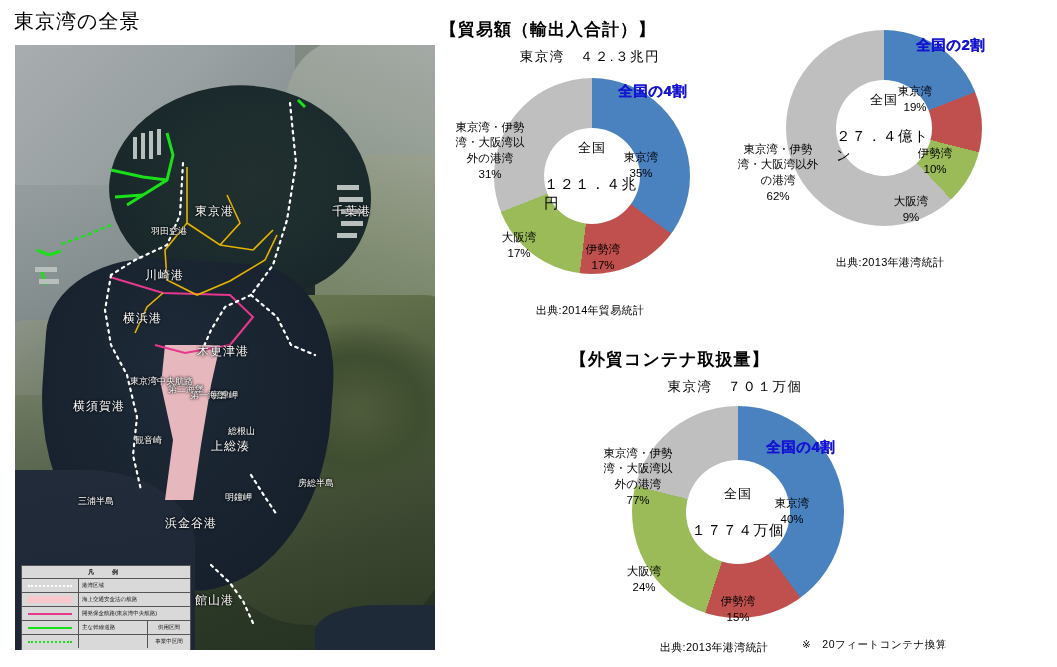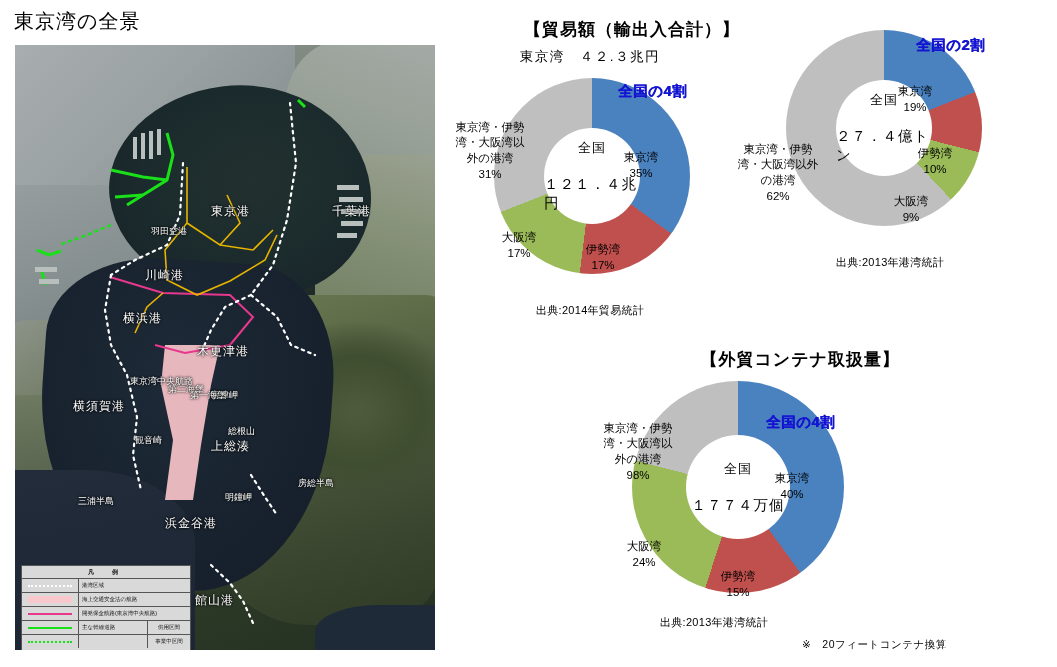--- a/index.html
+++ b/index.html
@@ -120,7 +120,7 @@
   #charts{position:absolute;left:440px;top:0;width:617px;height:667px;}
   .chart-block{position:absolute;}
   .ch-title{
-    text-align:right;font-size:17px;font-weight:bold;letter-spacing:1px;color:#000;
+    text-align:left;font-size:17px;font-weight:bold;letter-spacing:1px;color:#000;
   }
   .ch-sub{
     text-align:center;font-size:13.5px;color:#000;letter-spacing:1.5px;margin-top:7px;

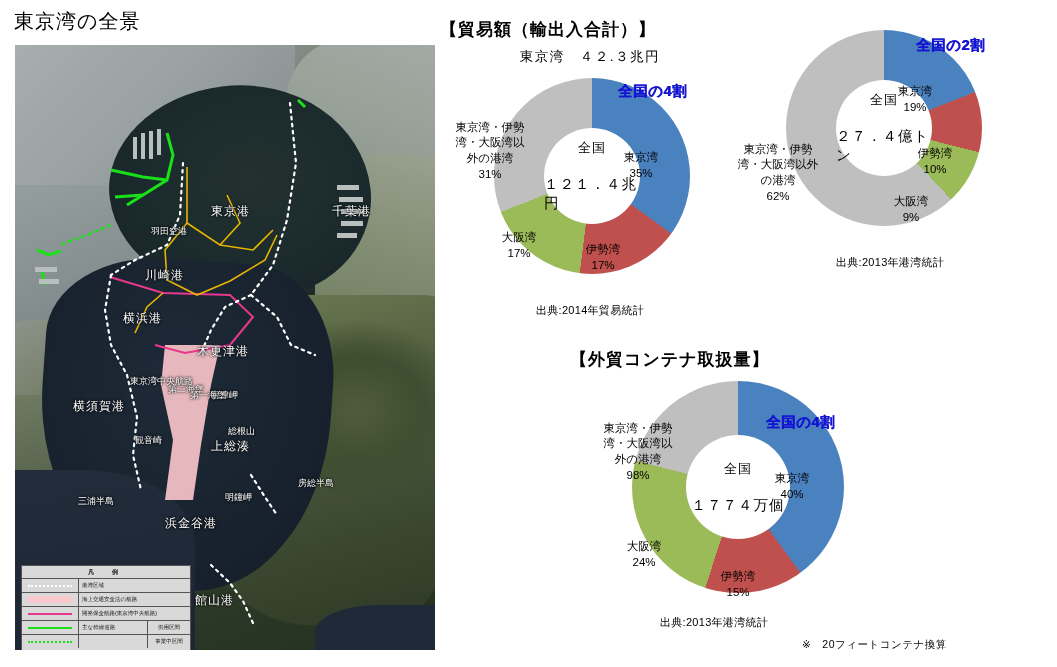--- a/index.html
+++ b/index.html
@@ -217,7 +217,7 @@
     </svg>
 
     <div id="map-labels">
-        <div class="mlabel" style="left: 196px; top: 158px;">東京港</div>
+        <div class="mlabel" style="left: 180px; top: 158px;">東京港</div>
         <div class="mlabel" style="left: 317px; top: 158px;">千葉港</div>
         <div class="mlabel sm" style="left: 136px; top: 180px;">羽田空港</div>
         <div class="mlabel" style="left: 130px; top: 222px;">川崎港</div>

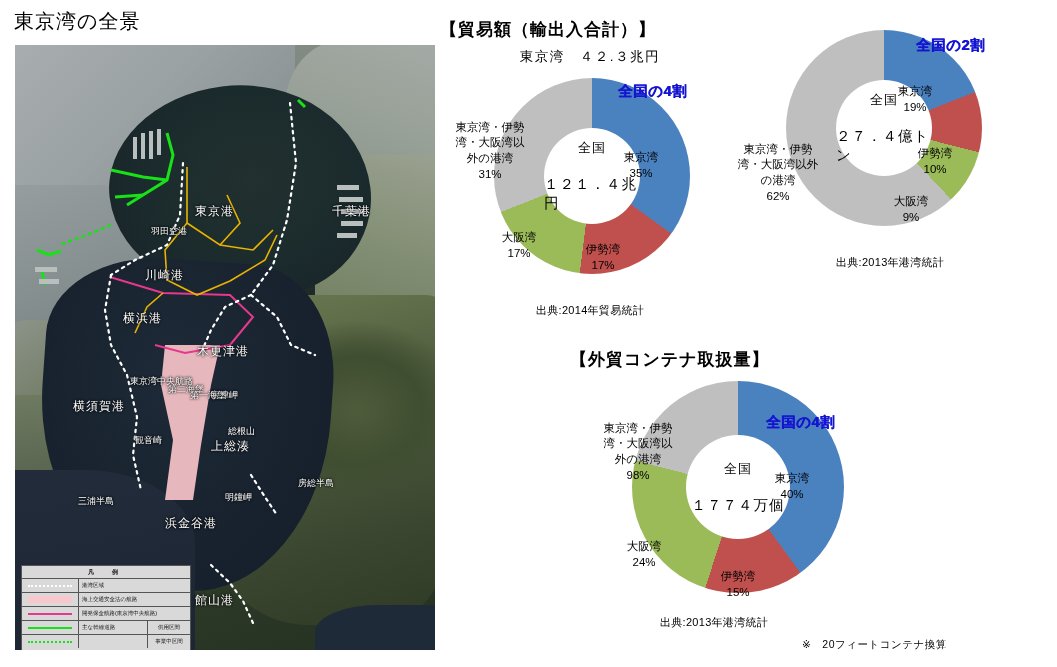--- a/index.html
+++ b/index.html
@@ -344,6 +344,7 @@
 
   <div class="chart-block" style="left:130px;top:348px;width:330px;">
     <div class="ch-title">【外貿コンテナ取扱量】</div>
+    <div class="ch-sub">東京湾　７０１万個</div>
     <div class="donut-wrap" style="height:244px;">
       <div class="donut" id="donut-container" style="position: absolute; left: 62px; top: 10px; width: 212px; height: 212px; background: conic-gradient(rgb(74, 129, 191) 0deg, rgb(74, 129, 191) 144deg, rgb(192, 80, 77) 144deg, rgb(192, 80, 77) 198deg, rgb(155, 187, 89) 198deg, rgb(155, 187, 89) 284.4deg, rgb(191, 191, 191) 284.4deg, rgb(191, 191, 191) 360deg);">
         <div class="hole" style="width:104px;height:104px;">

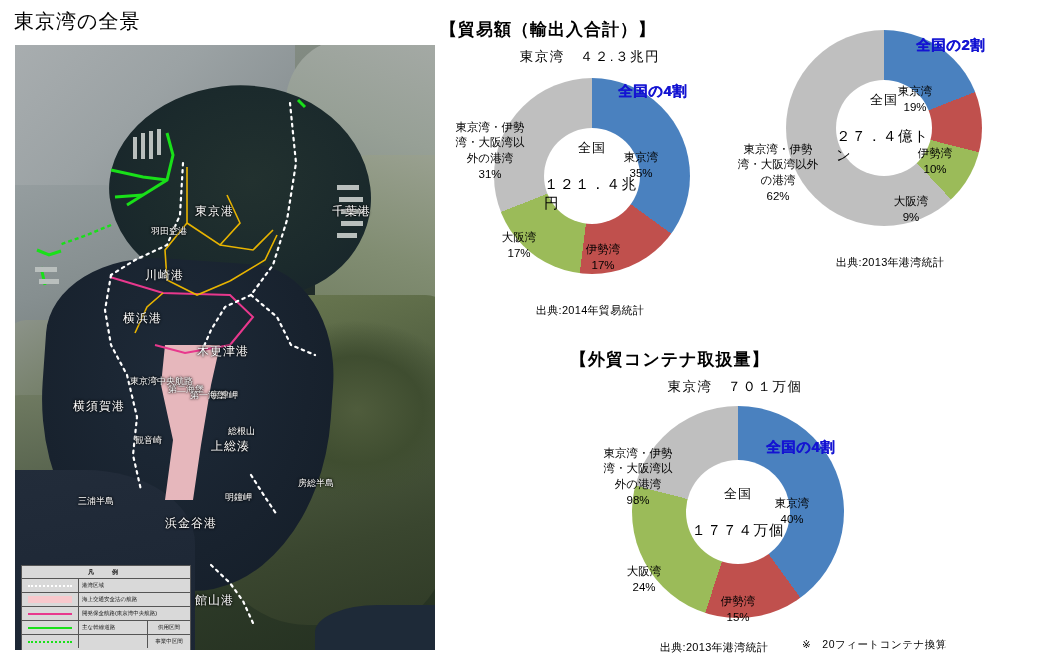--- a/index.html
+++ b/index.html
@@ -369,7 +369,7 @@
         <span>東京湾・伊勢
 湾・大阪湾以
 外の港湾</span>
-        <span class="pct">98%</span>
+        <span class="pct">77%</span>
       </div>
     </div>
     <div class="ch-source" style="margin-top:0px;padding-right:42px;">出典:2013年港湾統計</div>

